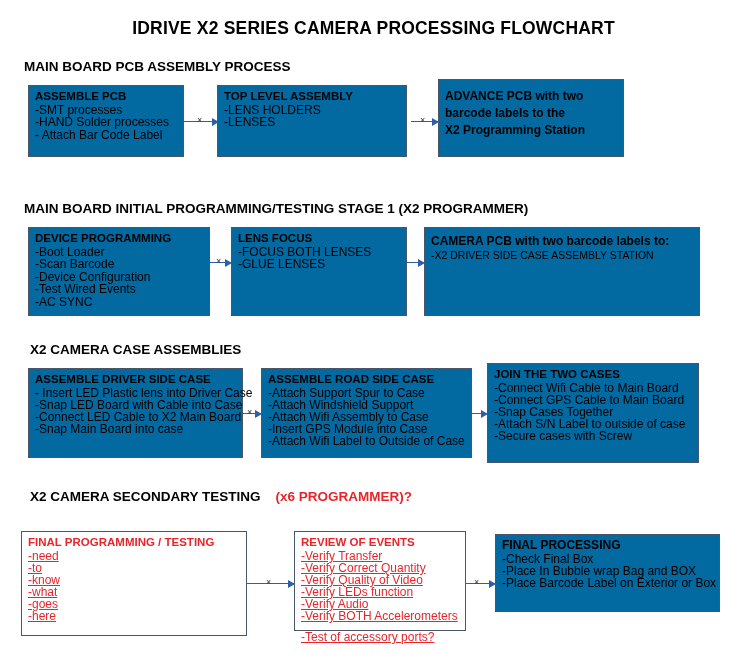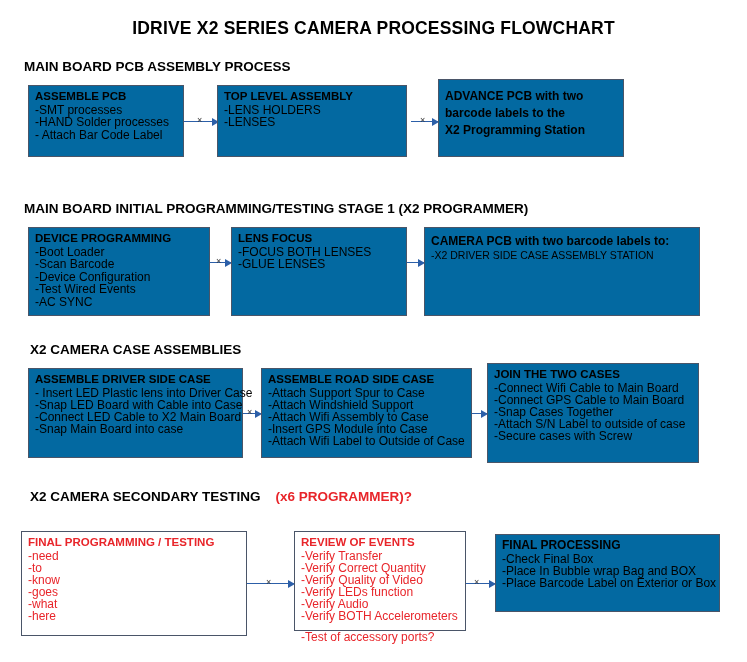--- a/index.html
+++ b/index.html
@@ -54,7 +54,7 @@
     line-height:12.4px;
     white-space:nowrap;
   }
-  .box-line.red{color:#e8252a;}
+  .box-line.red{color:#e8252a;text-decoration:underline;}
   .box.tight .box-line{line-height:12px;}
 
   

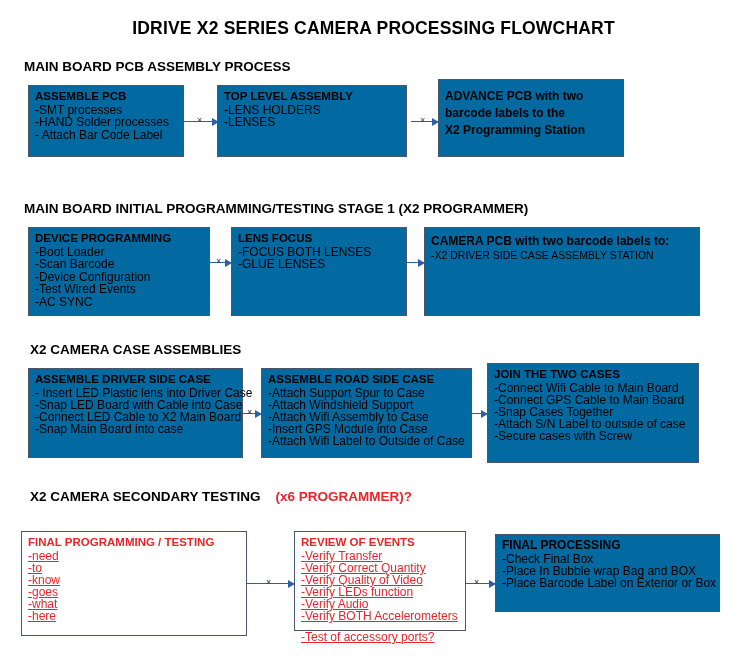--- a/index.html
+++ b/index.html
@@ -187,8 +187,8 @@
     <div class="box-line red">-need</div>
     <div class="box-line red">-to</div>
     <div class="box-line red">-know</div>
+    <div class="box-line red">-what</div>
     <div class="box-line red">-goes</div>
-    <div class="box-line red">-what</div>
     <div class="box-line red">-here</div>
   </div>
 

